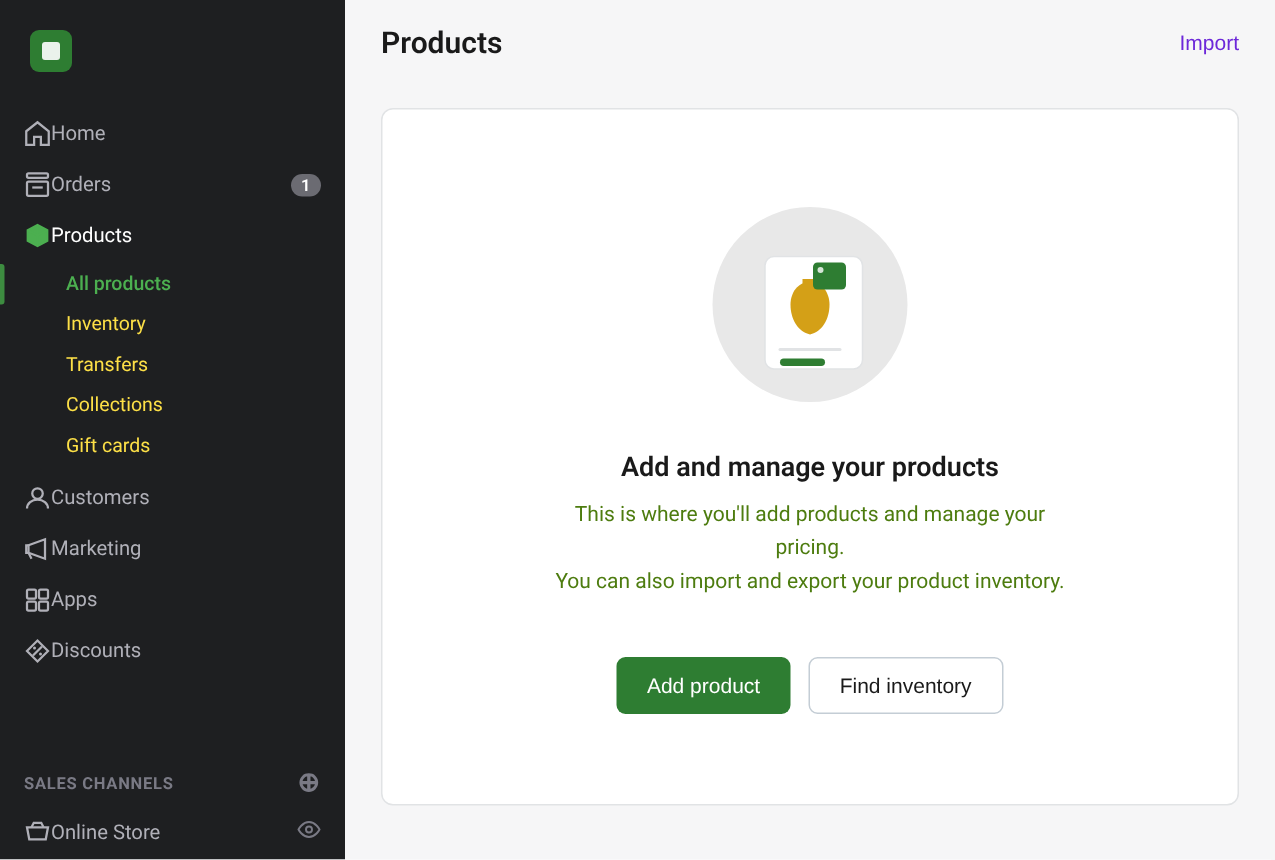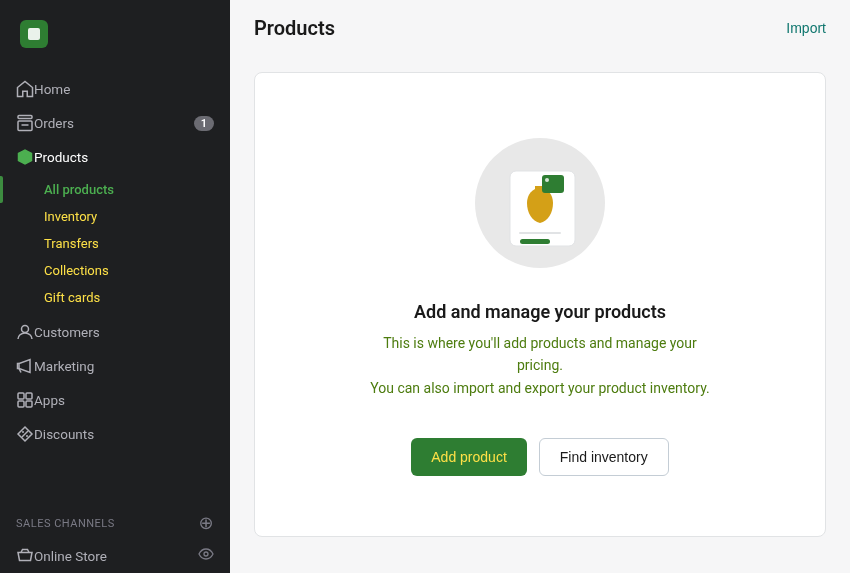--- a/index.html
+++ b/index.html
@@ -177,7 +177,7 @@
     .import-btn {
       background: none;
       border: none;
-      color: #0f766e;
+      color: #6d28d9;
       font-size: 14px;
       cursor: pointer;
       font-weight: 400;

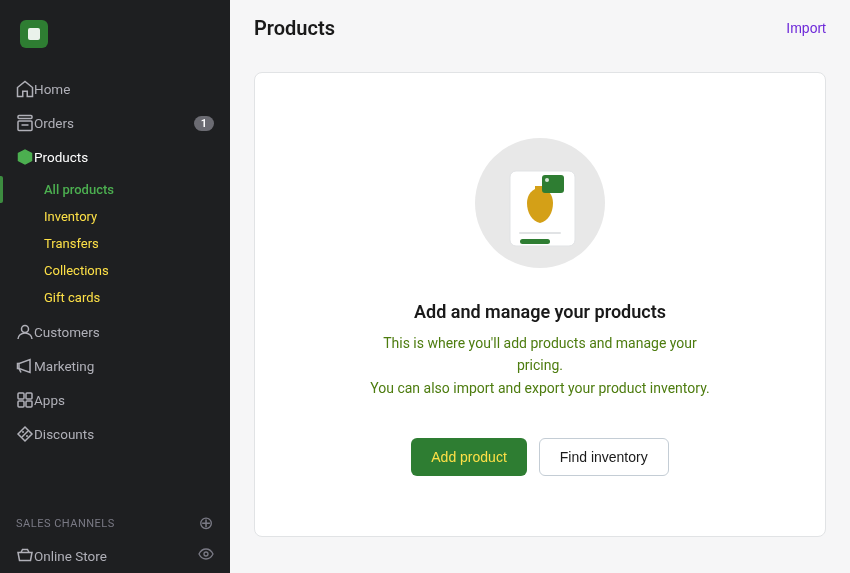--- a/index.html
+++ b/index.html
@@ -228,7 +228,7 @@
 
     .btn-primary {
       background: #2e7d32;
-      color: #fde047;
+      color: #ffffff;
       border: none;
       border-radius: 6px;
       padding: 10px 20px;

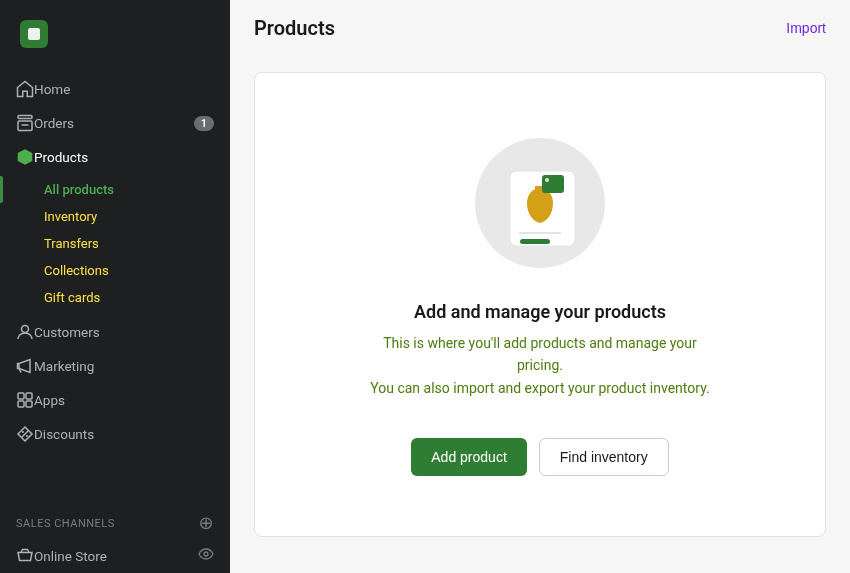--- a/index.html
+++ b/index.html
@@ -139,7 +139,7 @@
       padding: 12px 16px 6px 16px;
       color: #7a7a85;
       font-size: 11px;
-      font-weight: 400;
+      font-weight: 700;
       letter-spacing: 0.5px;
       text-transform: uppercase;
     }

